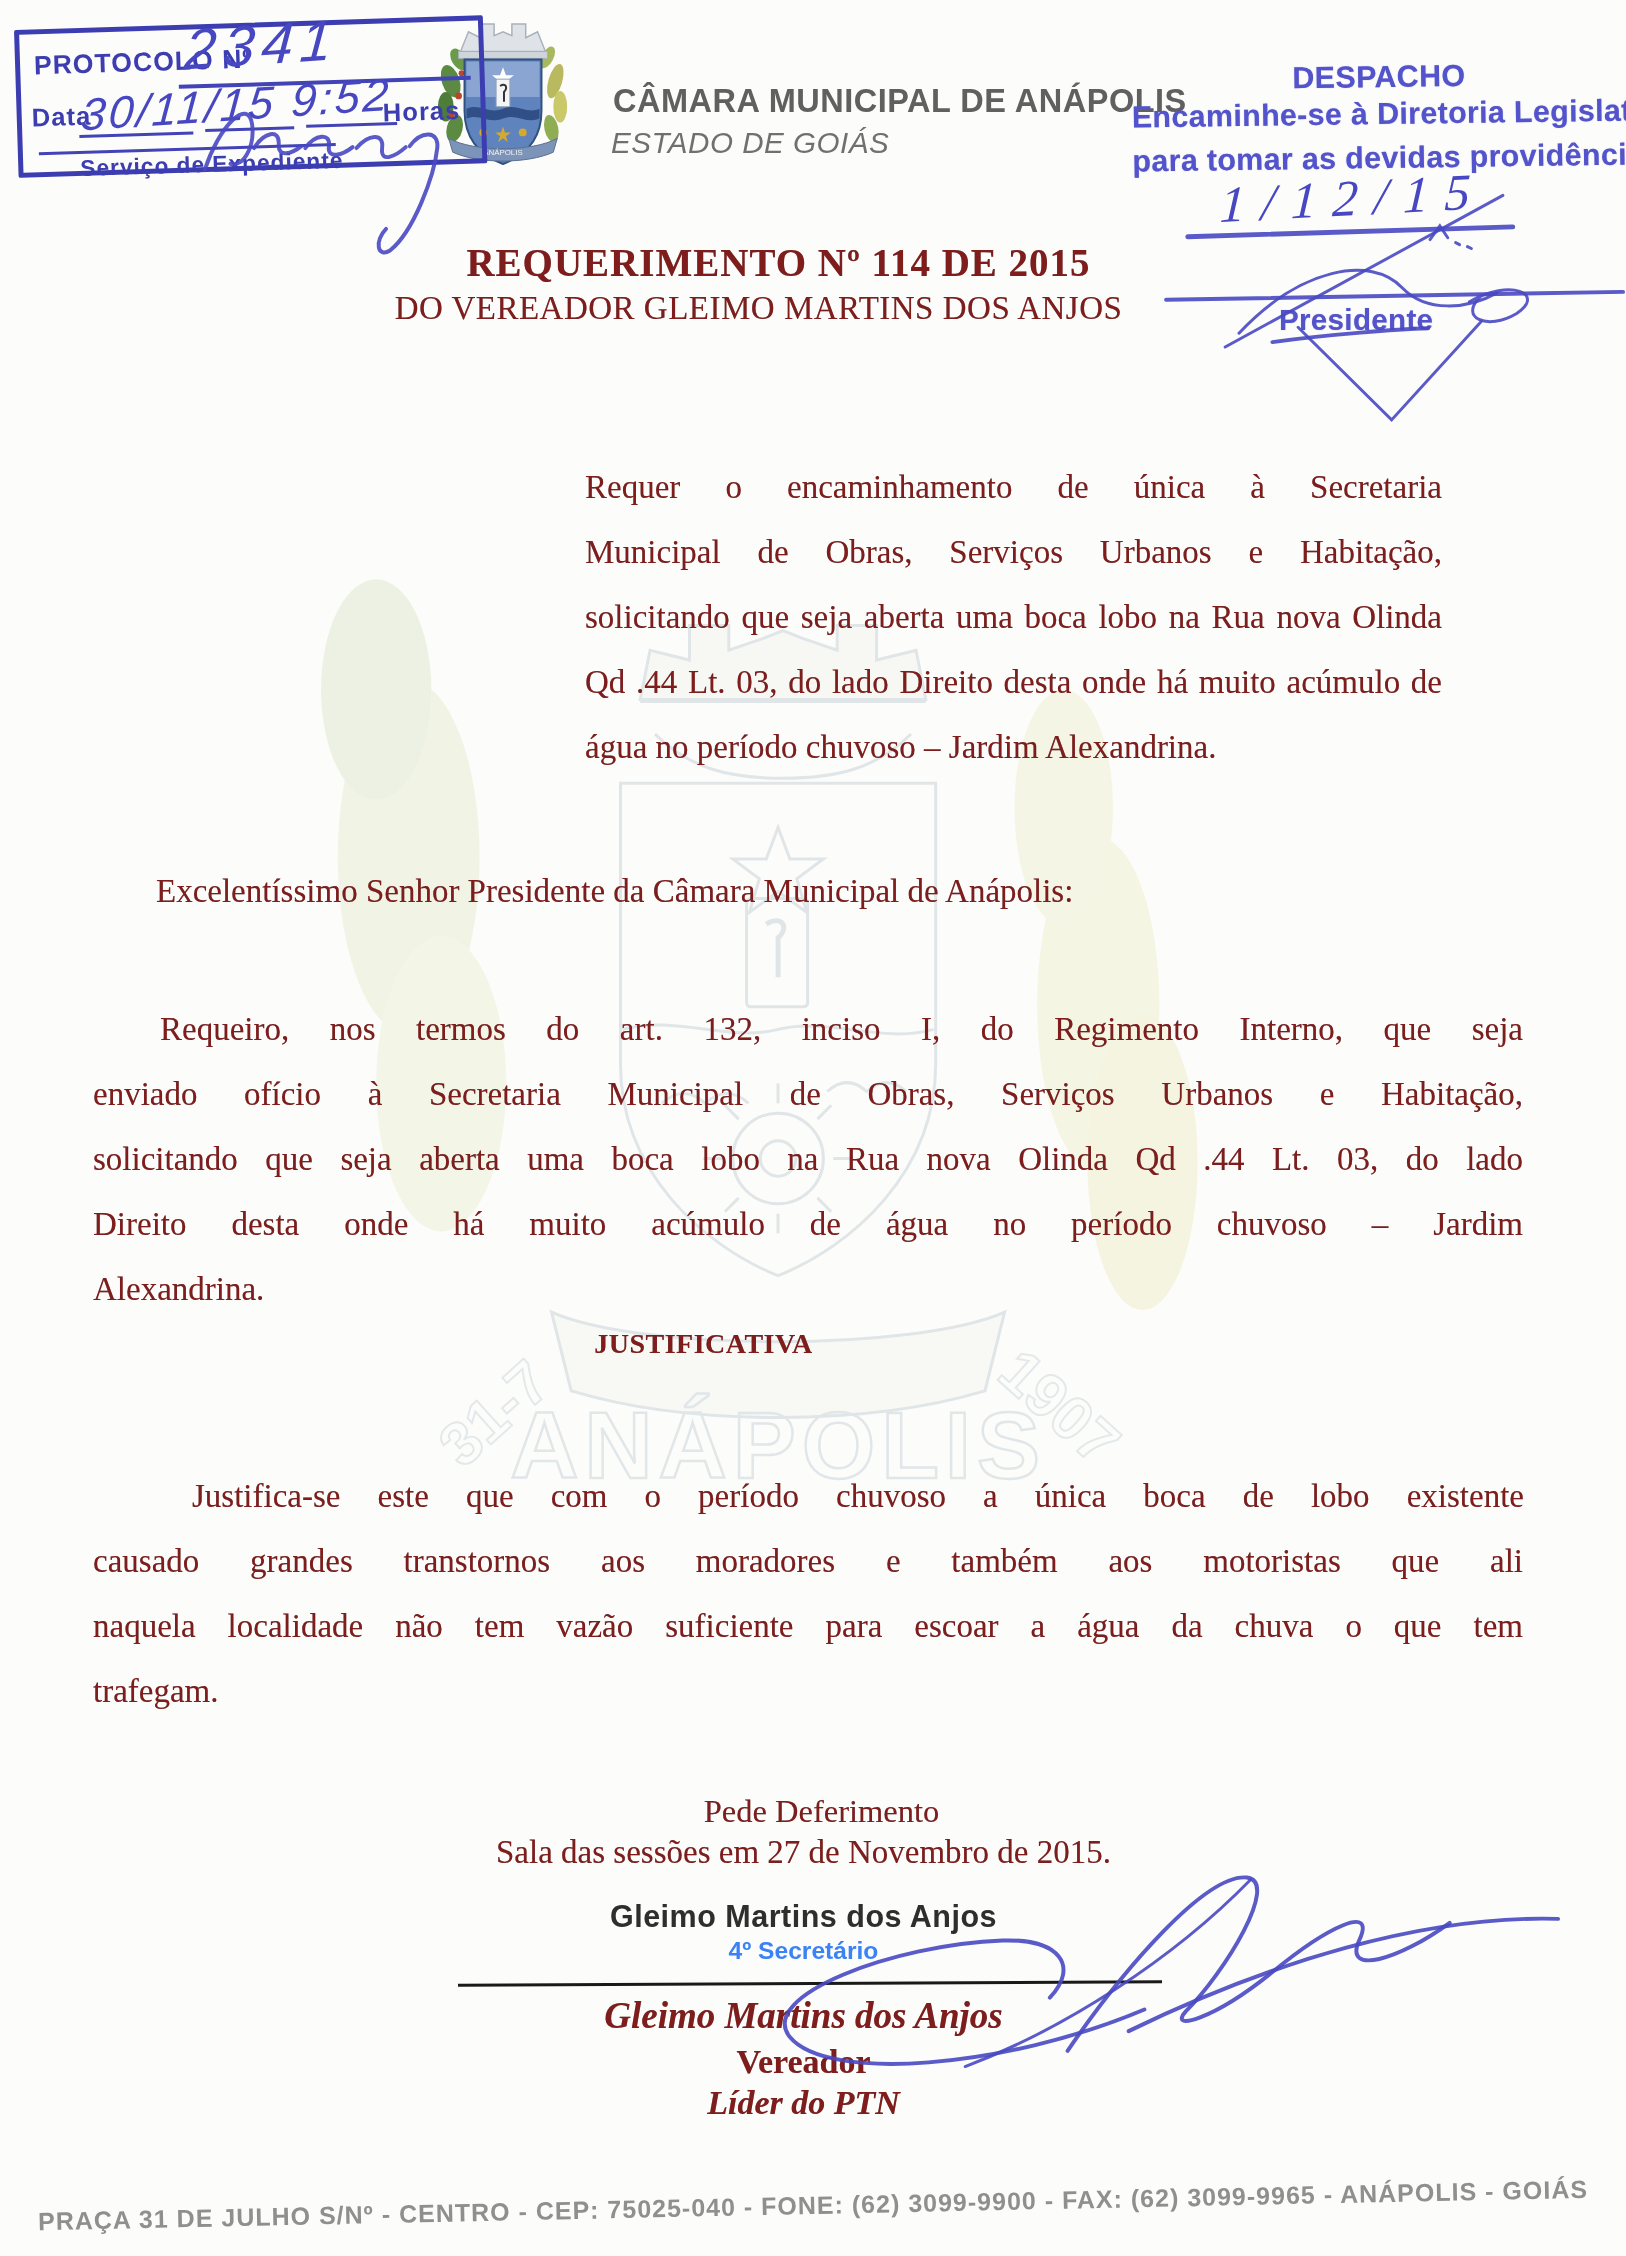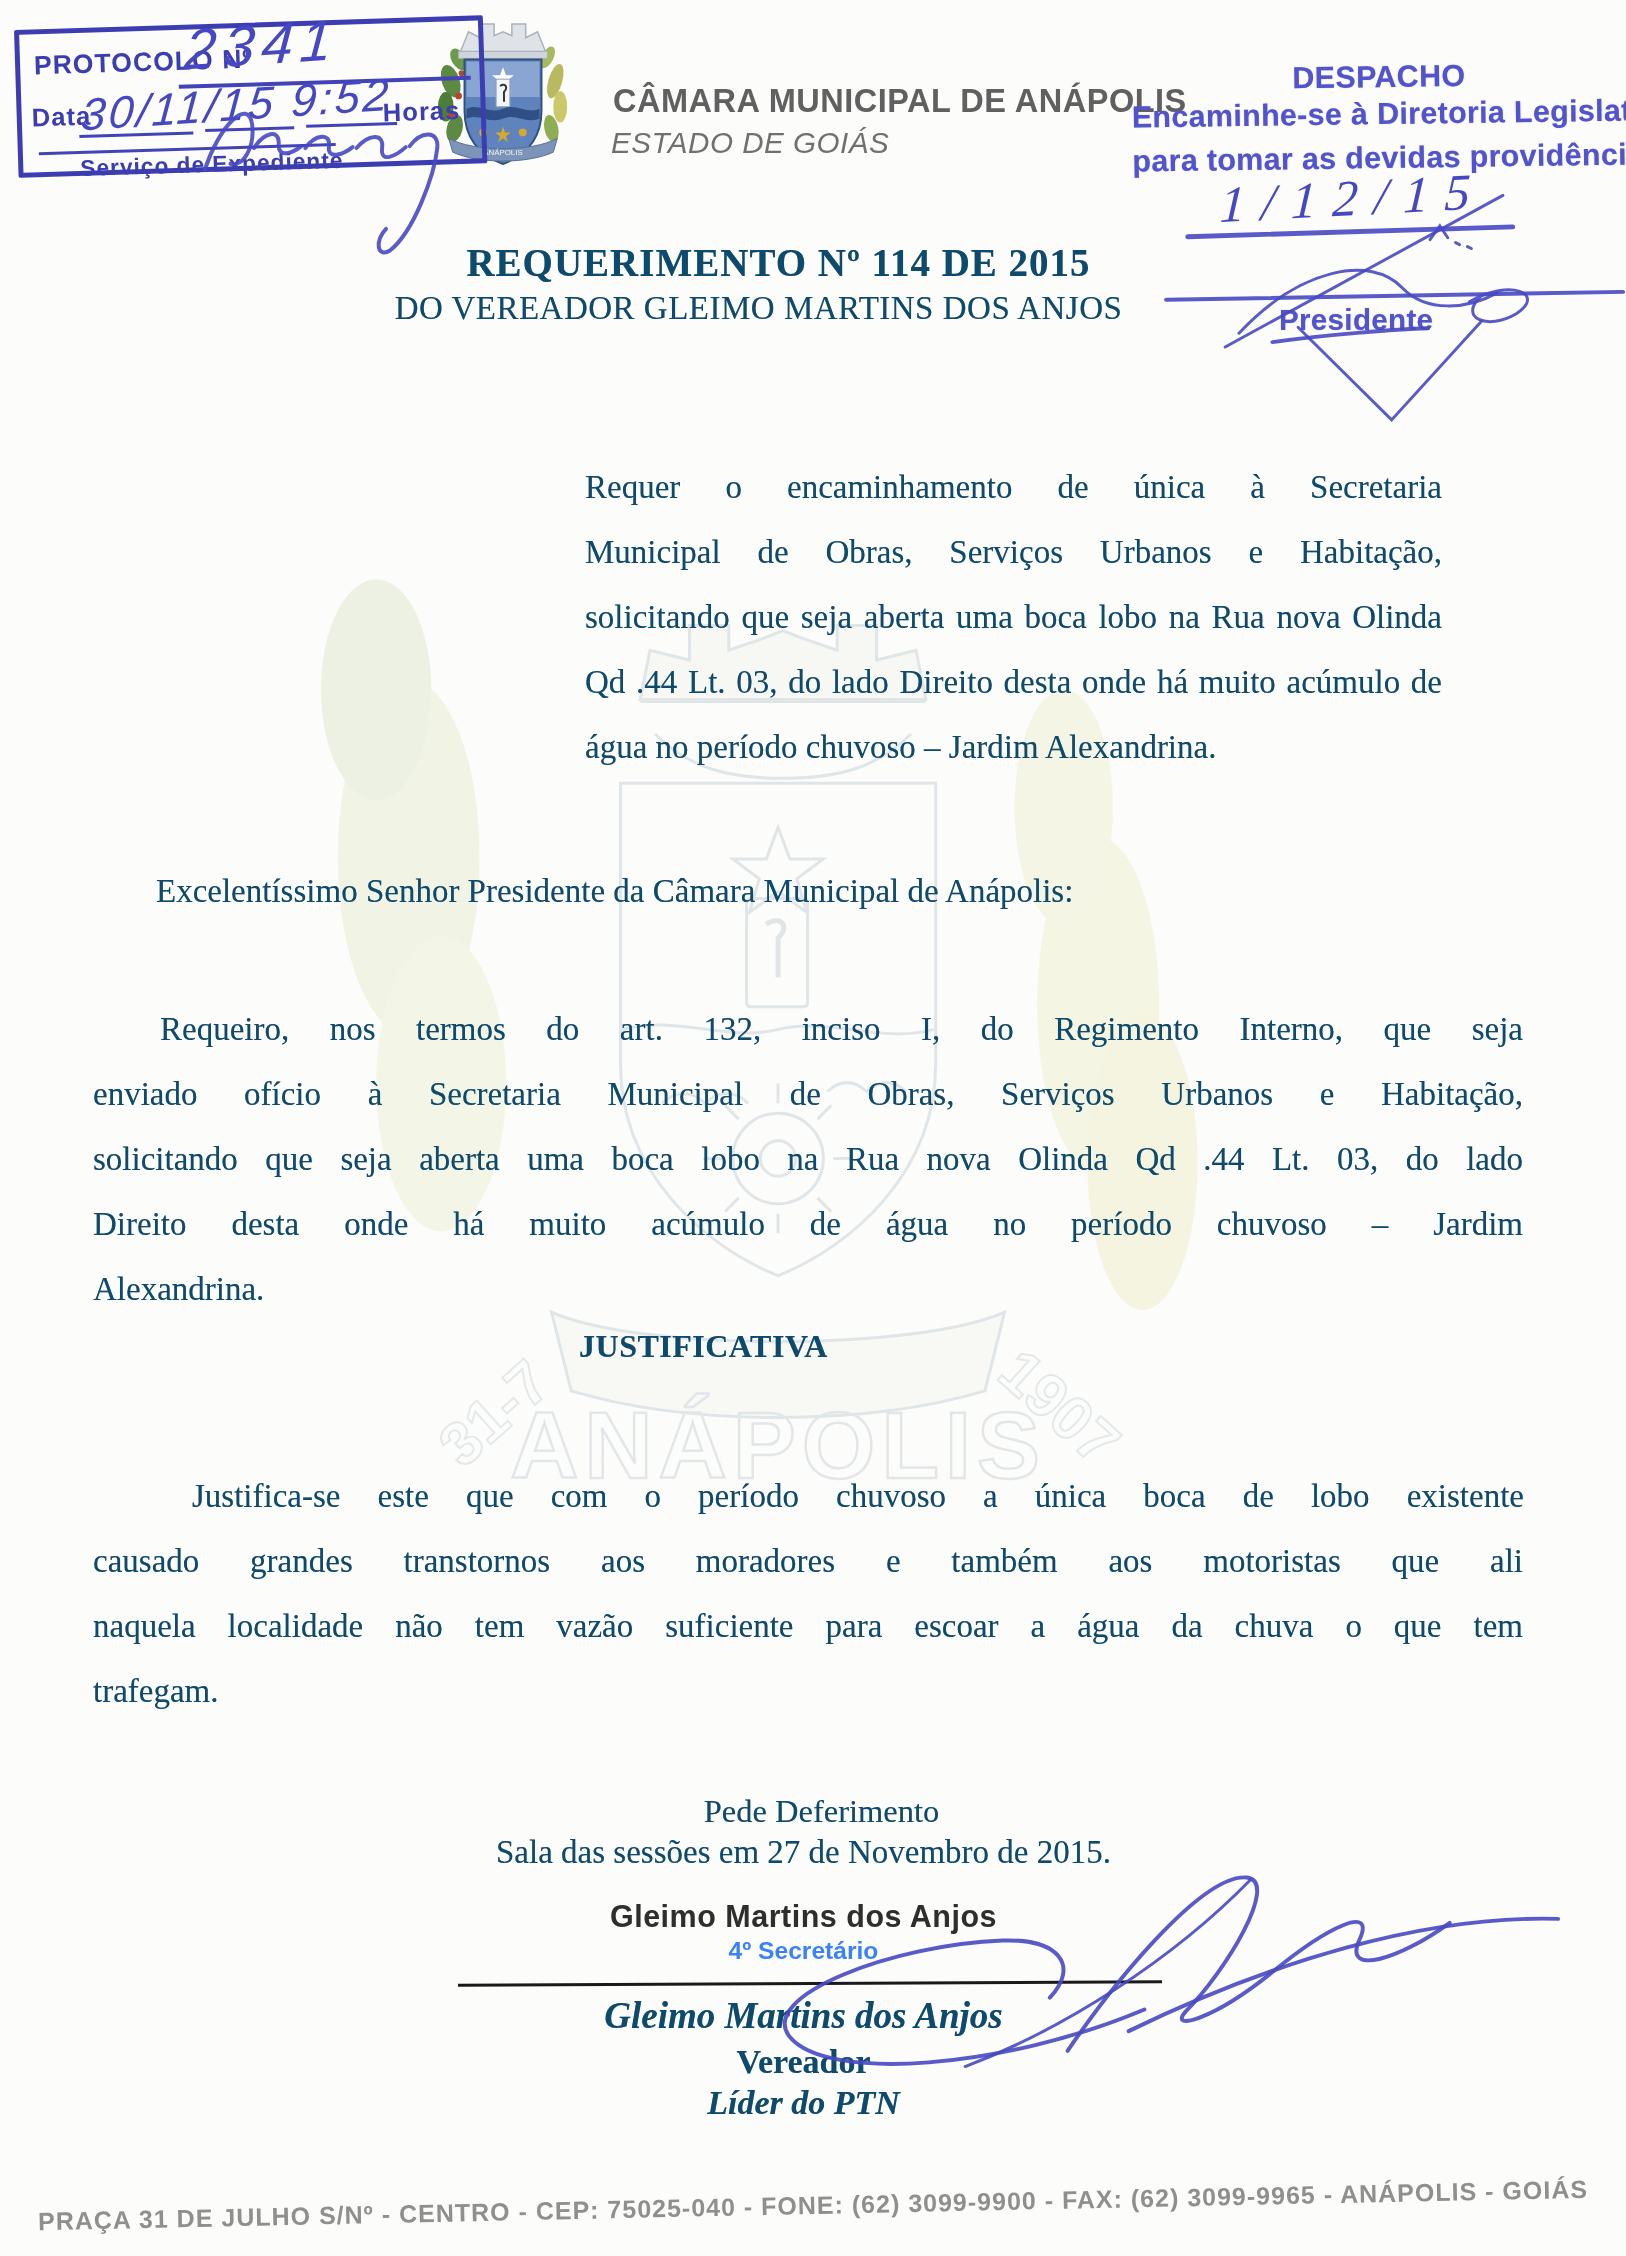--- a/index.html
+++ b/index.html
@@ -6,7 +6,7 @@
   #page{position:relative;width:1626px;height:2257px;background:#fcfcfa;overflow:hidden;
         font-family:"Liberation Serif",serif;color:#262626;}
   .abs{position:absolute;}
-  .printed{color:#0c4a6e;text-shadow:0 0 0.6px rgba(50,50,50,.45);}
+  .printed{color:#7f1d1d;text-shadow:0 0 0.6px rgba(50,50,50,.45);}
   .sans{font-family:"Liberation Sans",sans-serif;}
   
   #protocol-stamp{left:13.8px;top:29.6px;width:459px;height:138px;border:5.9px solid #3d3db2;

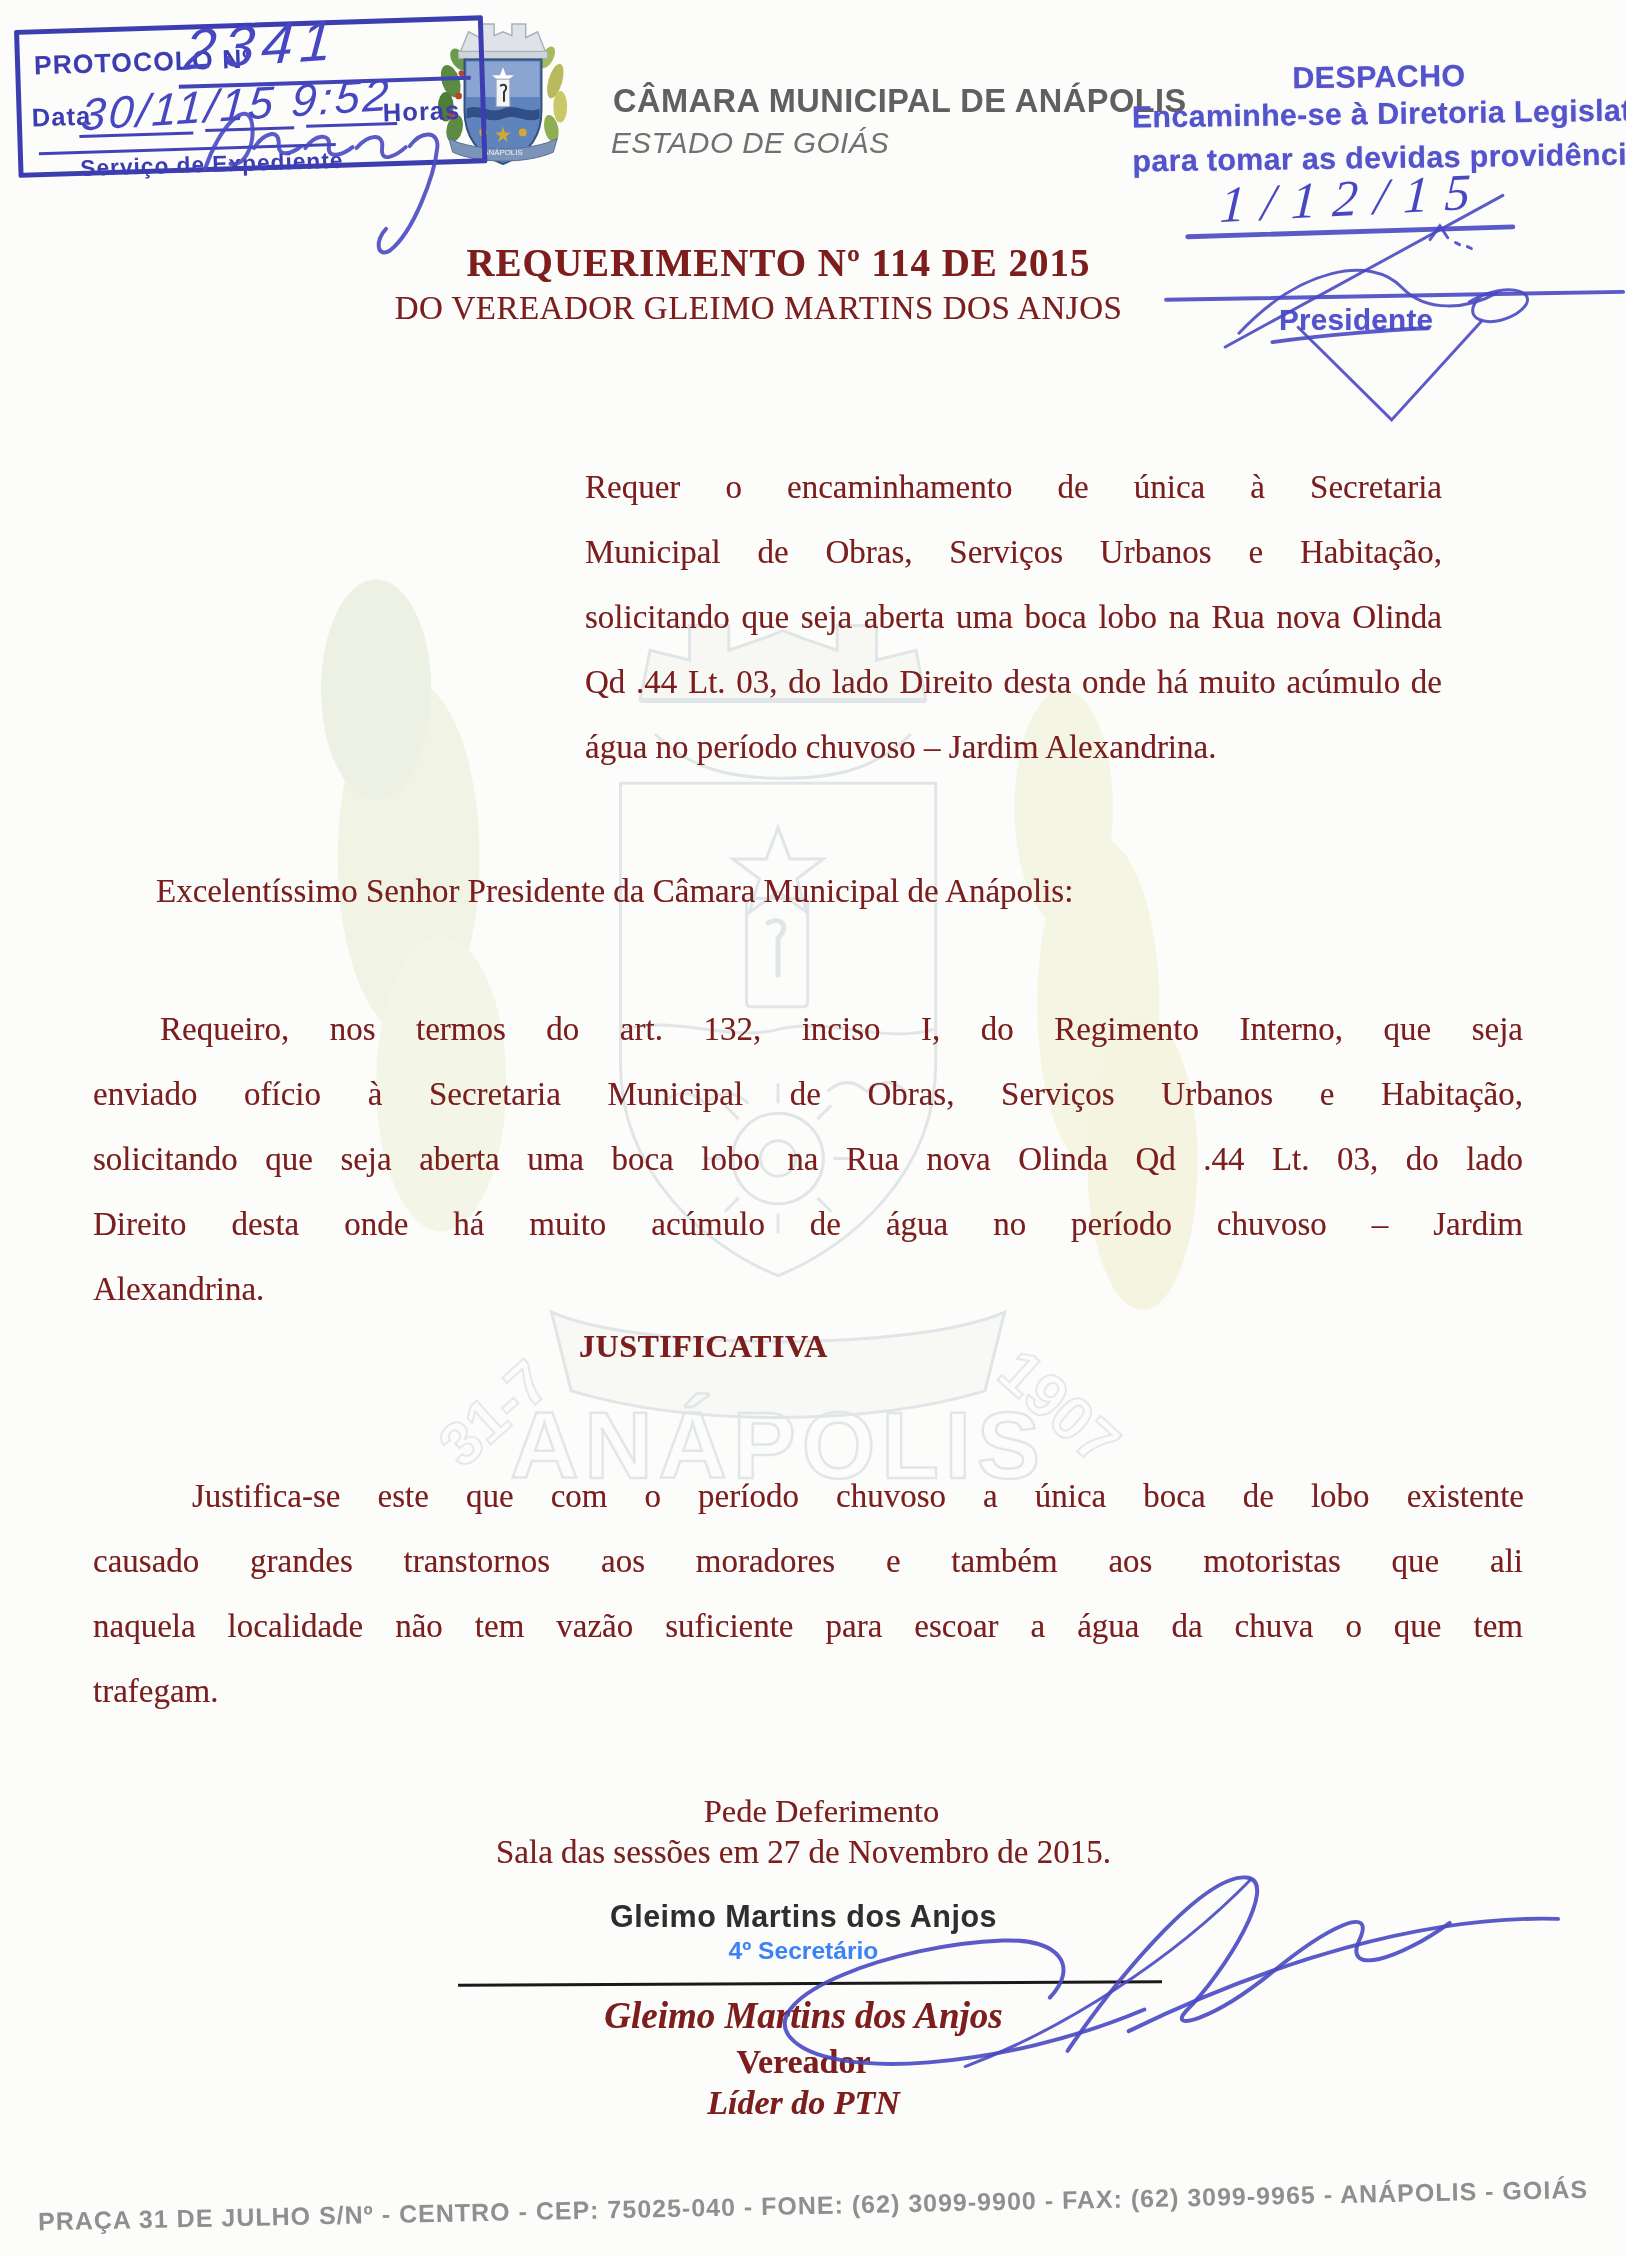--- a/index.html
+++ b/index.html
@@ -146,7 +146,7 @@
     <div class="docline last">Alexandrina.</div>
   </div>
 
-  <div class="abs printed" style="left:93px;top:1328px;width:1221px;text-align:center;font-size:32px;font-weight:700;letter-spacing:0.5px;">JUSTIFICATIVA</div>
+  <div class="abs printed" style="left:93px;top:1328px;width:1221px;text-align:center;font-size:28px;font-weight:700;letter-spacing:0.5px;">JUSTIFICATIVA</div>
   <div class="abs printed" style="left:93px;top:1464px;width:1430px;">
     <div class="docline" style="margin-left:99px;width:1332px;">Justifica-se este que com o período chuvoso a única boca de lobo existente</div>
     <div class="docline">causado grandes transtornos aos moradores e também aos motoristas que ali</div>

